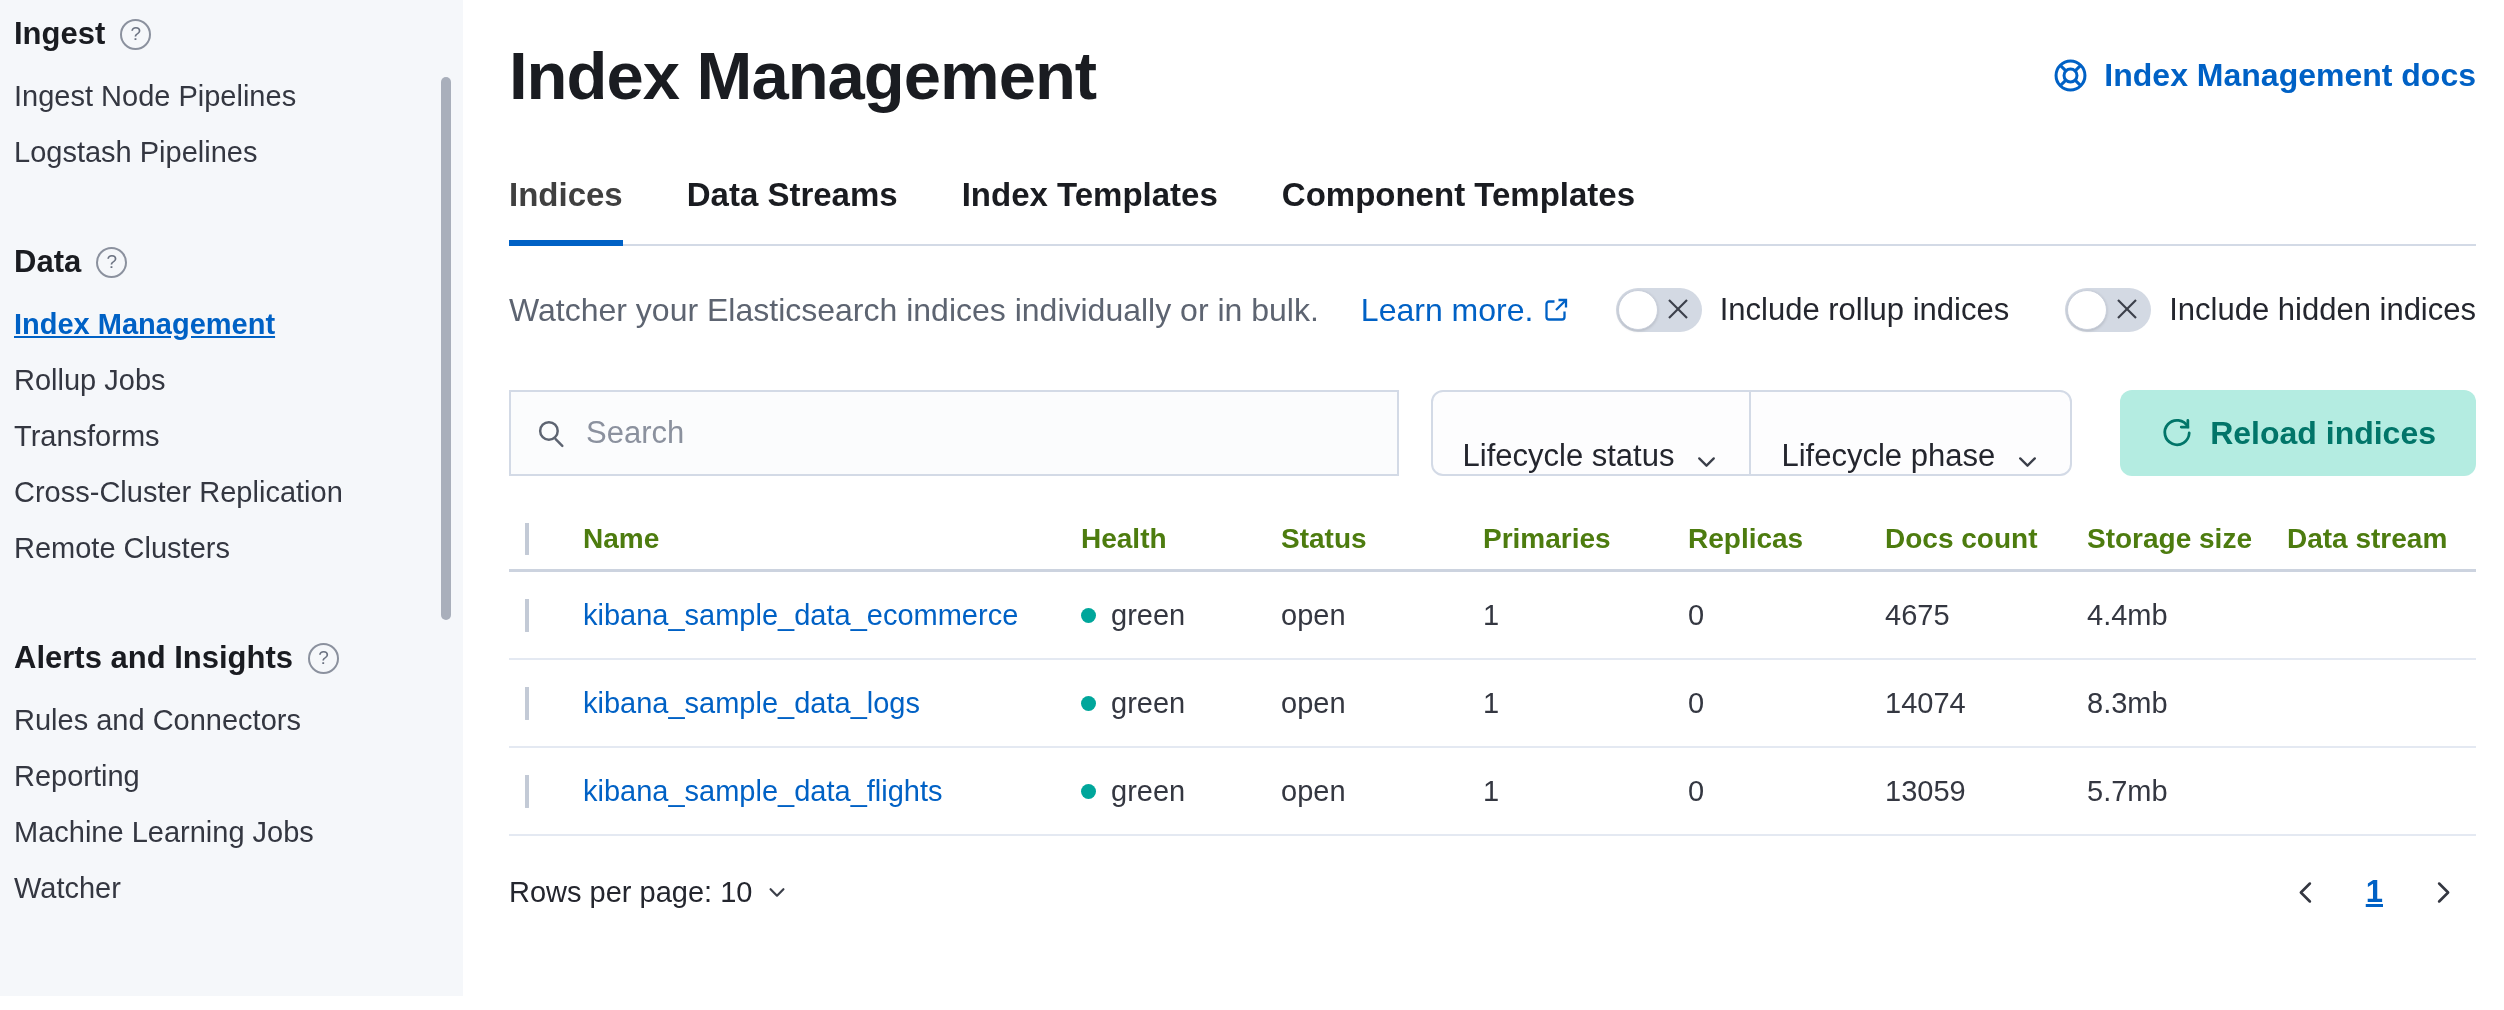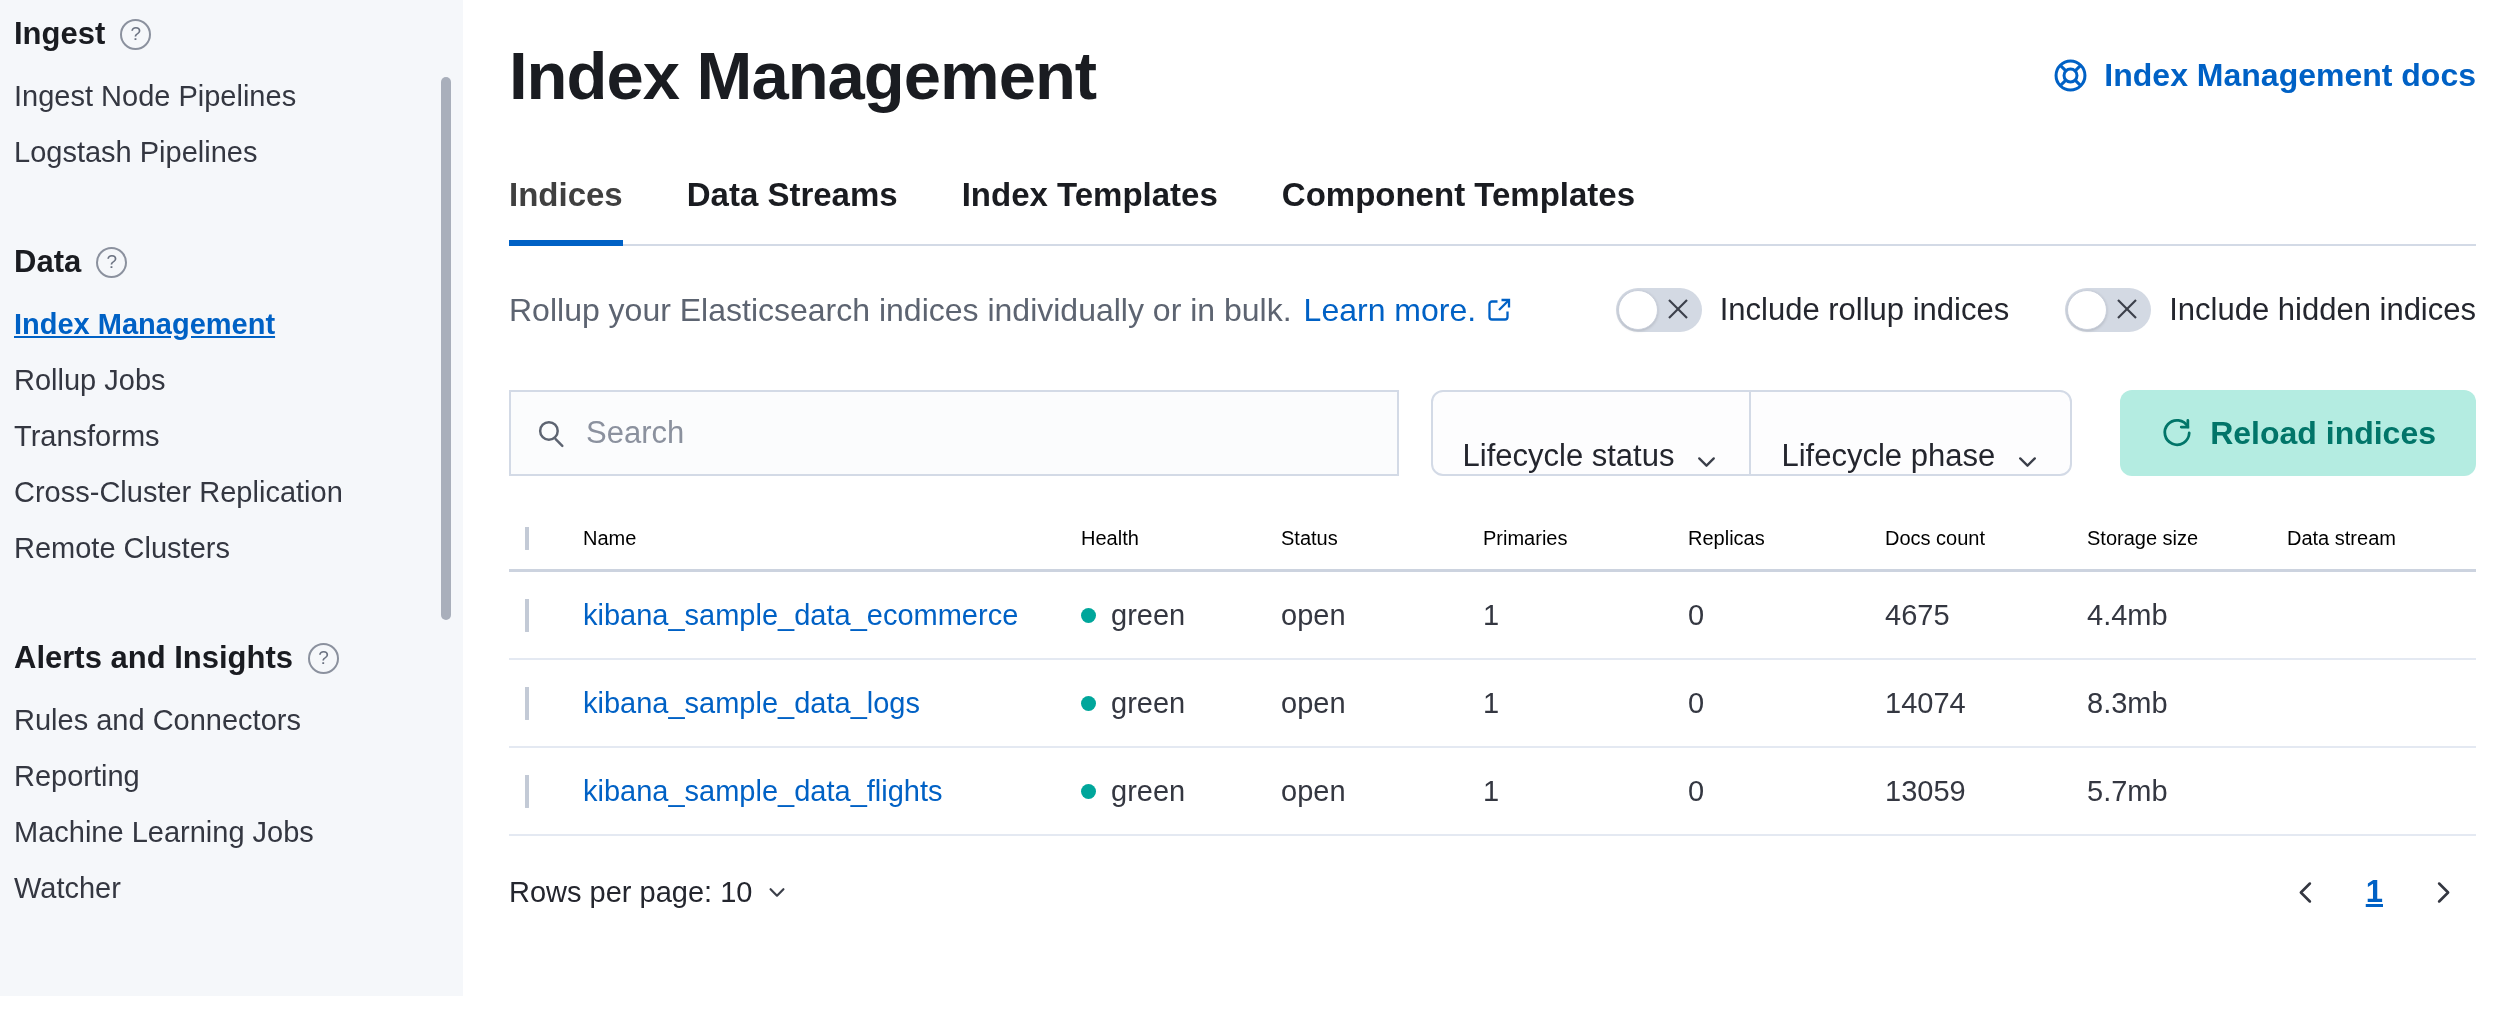--- a/index.html
+++ b/index.html
@@ -200,7 +200,7 @@
 
     <div class="info-row">
       <div class="info-text">
-        <span>Rollup your Elasticsearch indices individually or in bulk.</span>
+        <span>Watcher your Elasticsearch indices individually or in bulk.</span>
         <a class="learn-more">
           <span>Learn more.</span>
           <span>

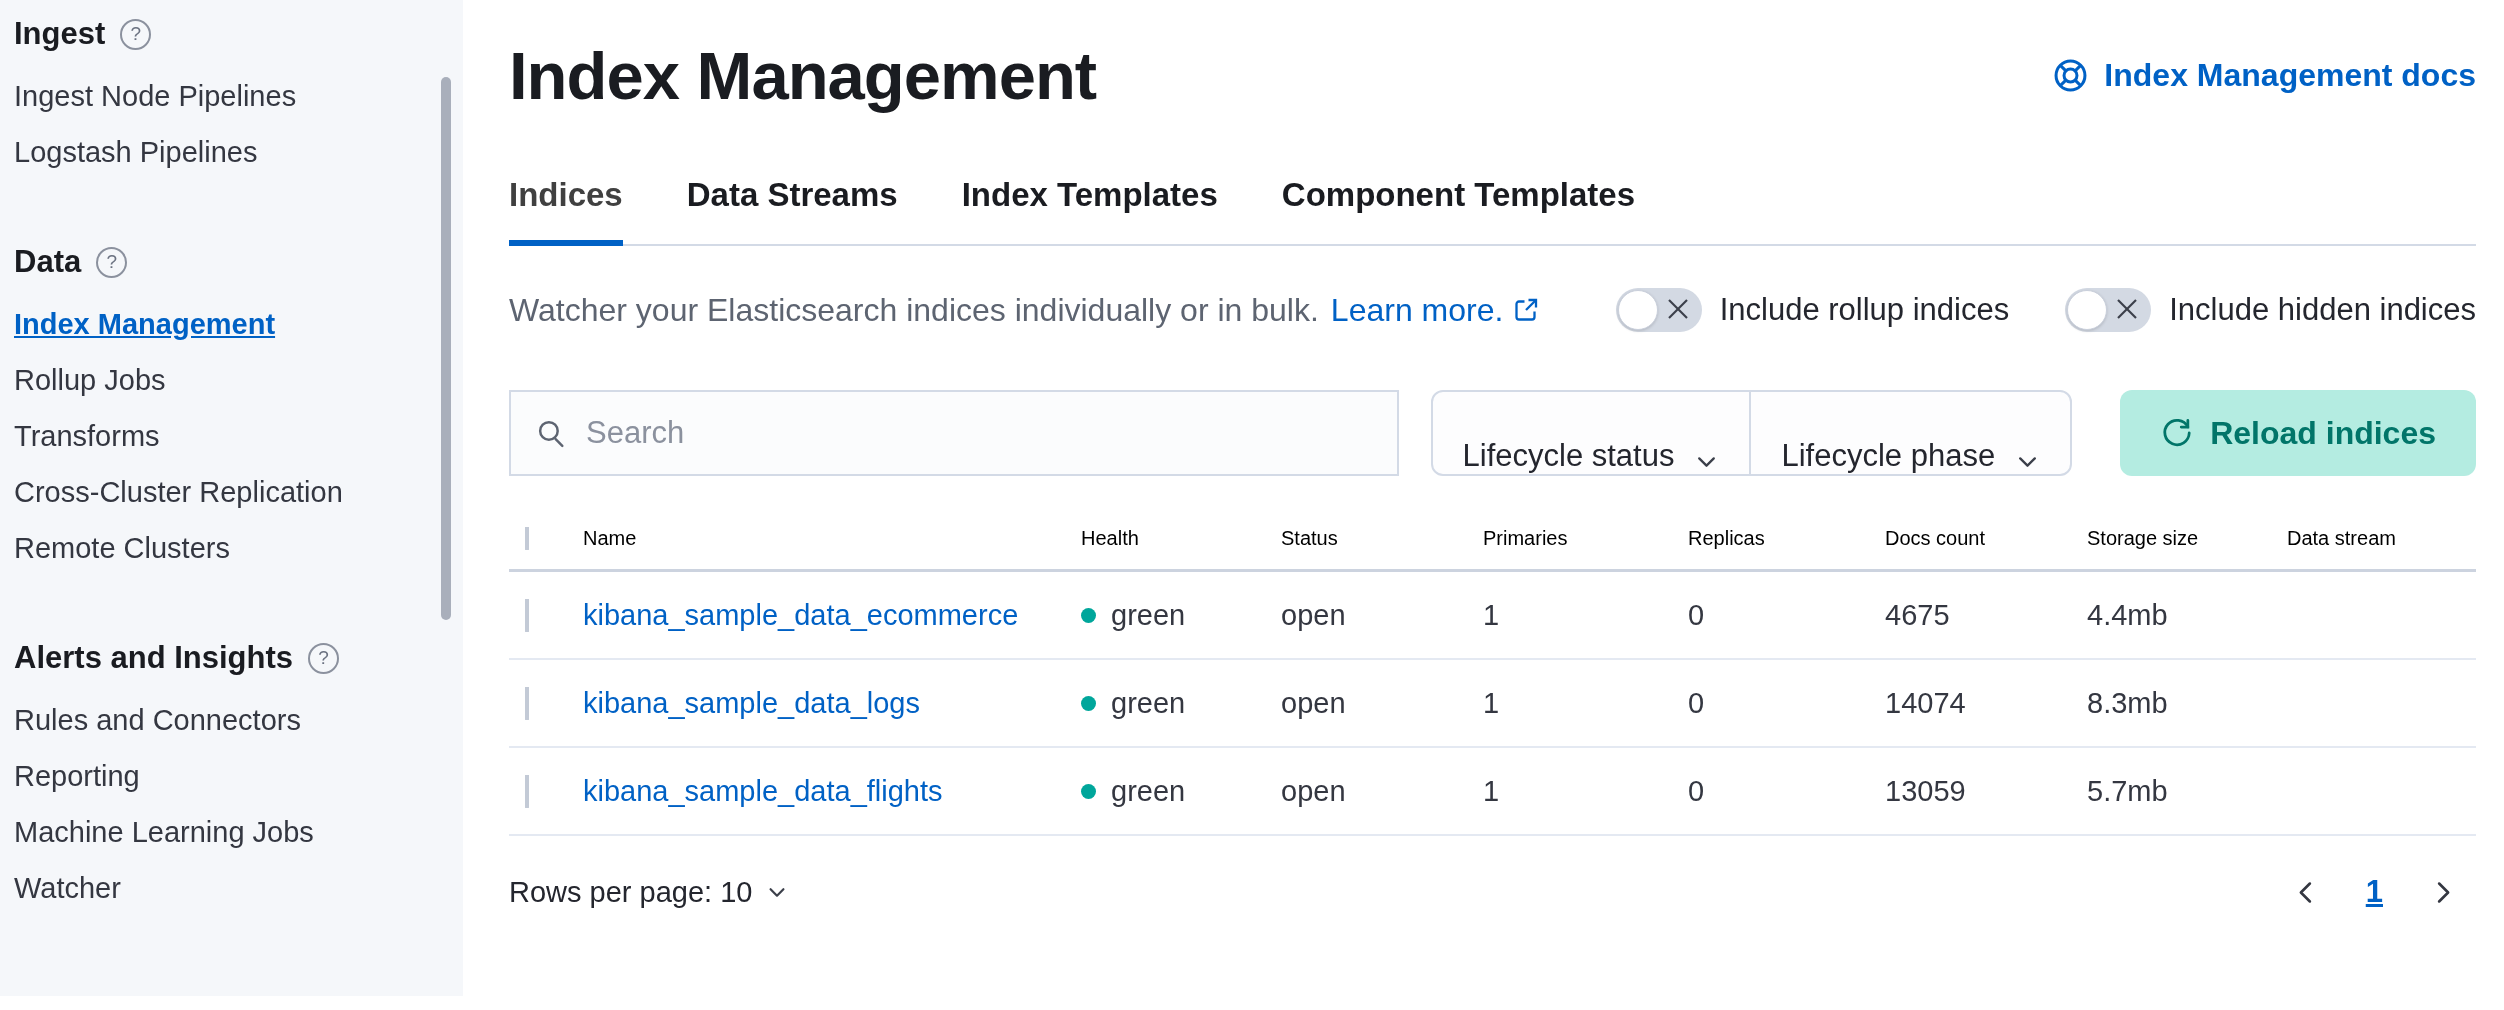--- a/index.html
+++ b/index.html
@@ -62,7 +62,7 @@
 
   .info-row { margin-top: 42px; display: flex; justify-content: space-between; align-items: center; }
   .info-text { font-size: 32px; color: #5d6471; display: flex; align-items: center; gap: 12px; white-space: nowrap; }
-  .learn-more { color: #0061c5; cursor: pointer; display: inline-flex; align-items: center; gap: 10px; }
+  .learn-more { color: #0061c5; cursor: pointer; display: inline-flex; align-items: center; gap: 10px; margin-left: 30px; }
   .toggles { display: flex; align-items: center; gap: 56px; }
   .toggle { display: flex; align-items: center; gap: 18px; cursor: pointer; }
   .switch { position: relative; width: 86px; height: 44px; border-radius: 22px; background: #d3d9e3; flex-shrink: 0; }

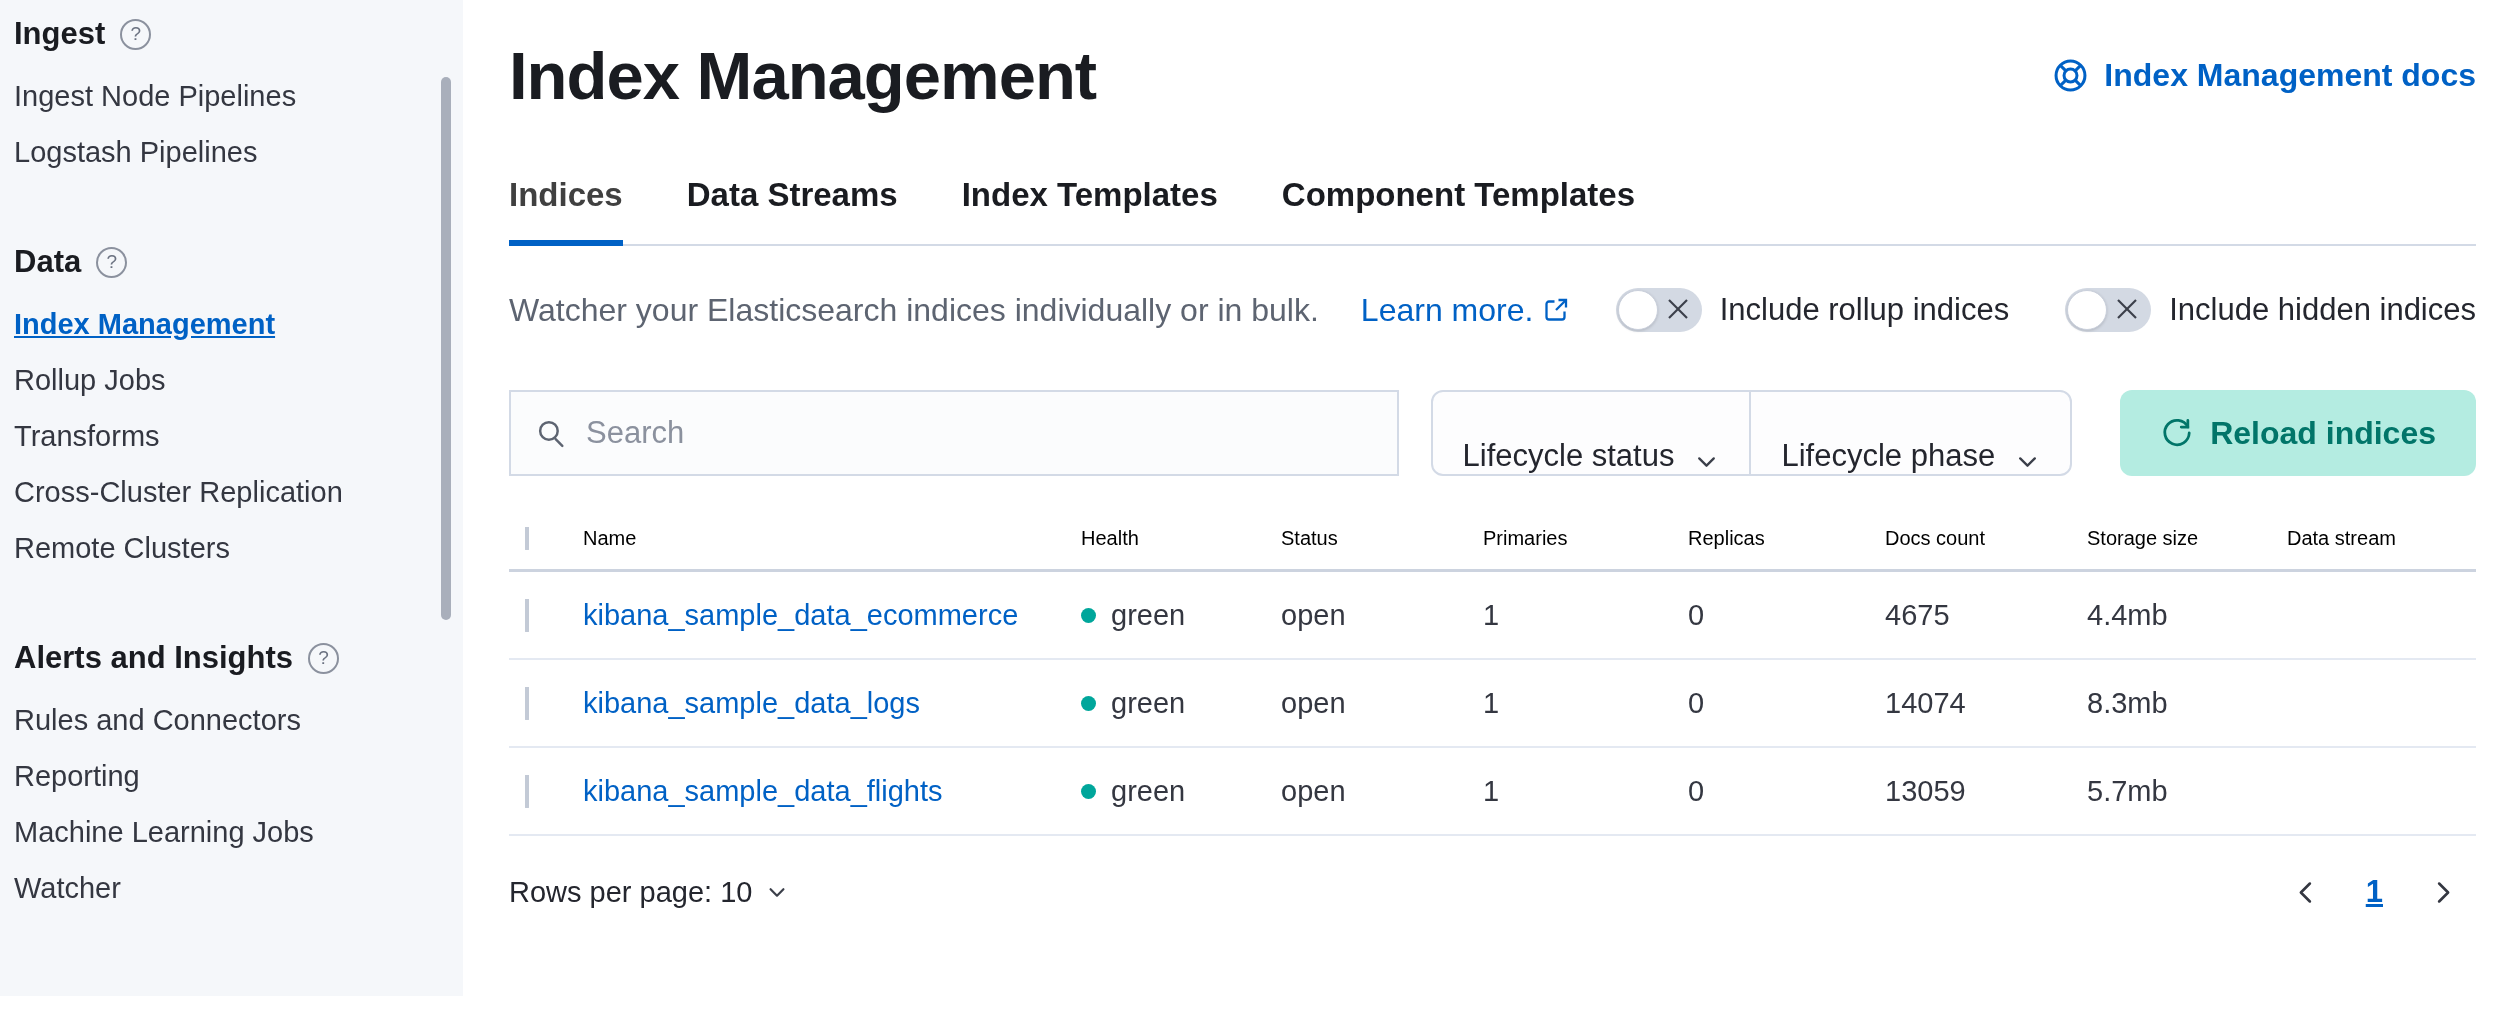--- a/index.html
+++ b/index.html
@@ -110,7 +110,7 @@
     align-items: center;
   }
   .t-head { height: 64px; border-bottom: 3px solid #ccd3df; }
-  .t-head .t-cell { font-size: 20px; font-weight: 400; color: #000000; }
+  .t-head .t-cell { font-size: 28px; font-weight: 700; color: #4d7c0f; }
   .t-data { height: 88px; border-bottom: 2px solid #e4e9f2; }
   .t-cell { font-size: 29px; color: #343741; white-space: nowrap; overflow: hidden; }
   .t-cell.cb { padding-left: 16px; }

